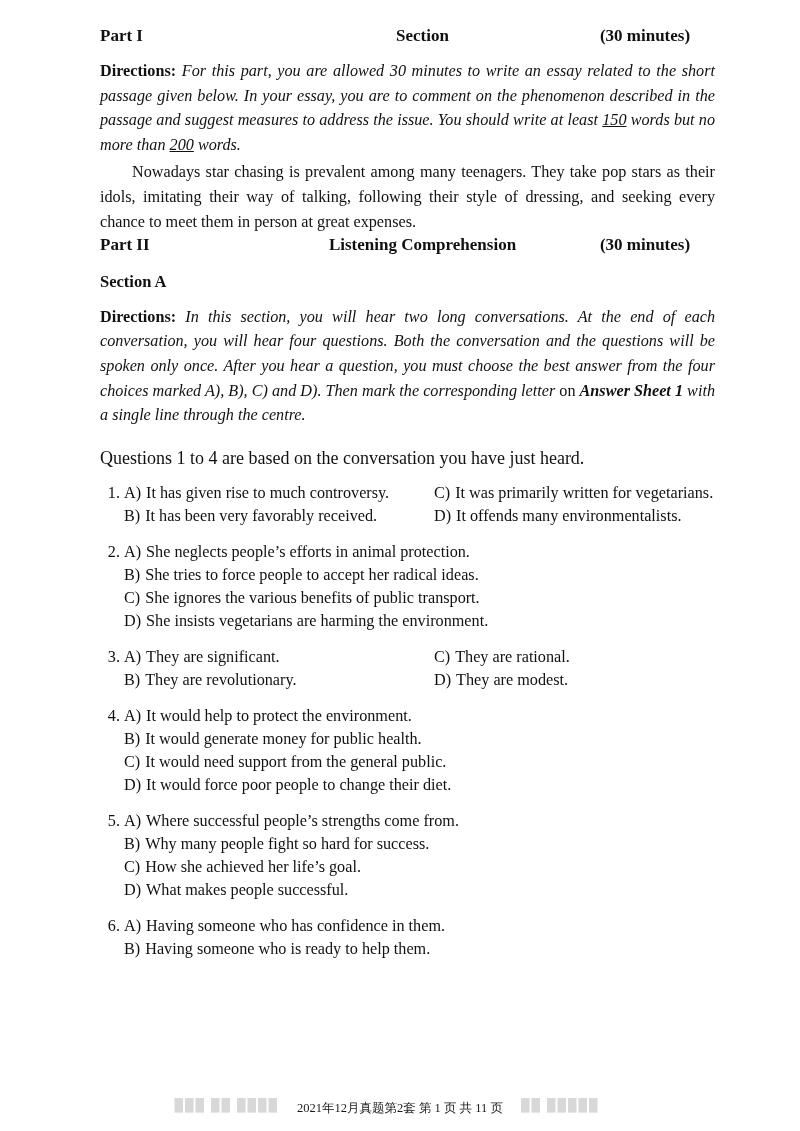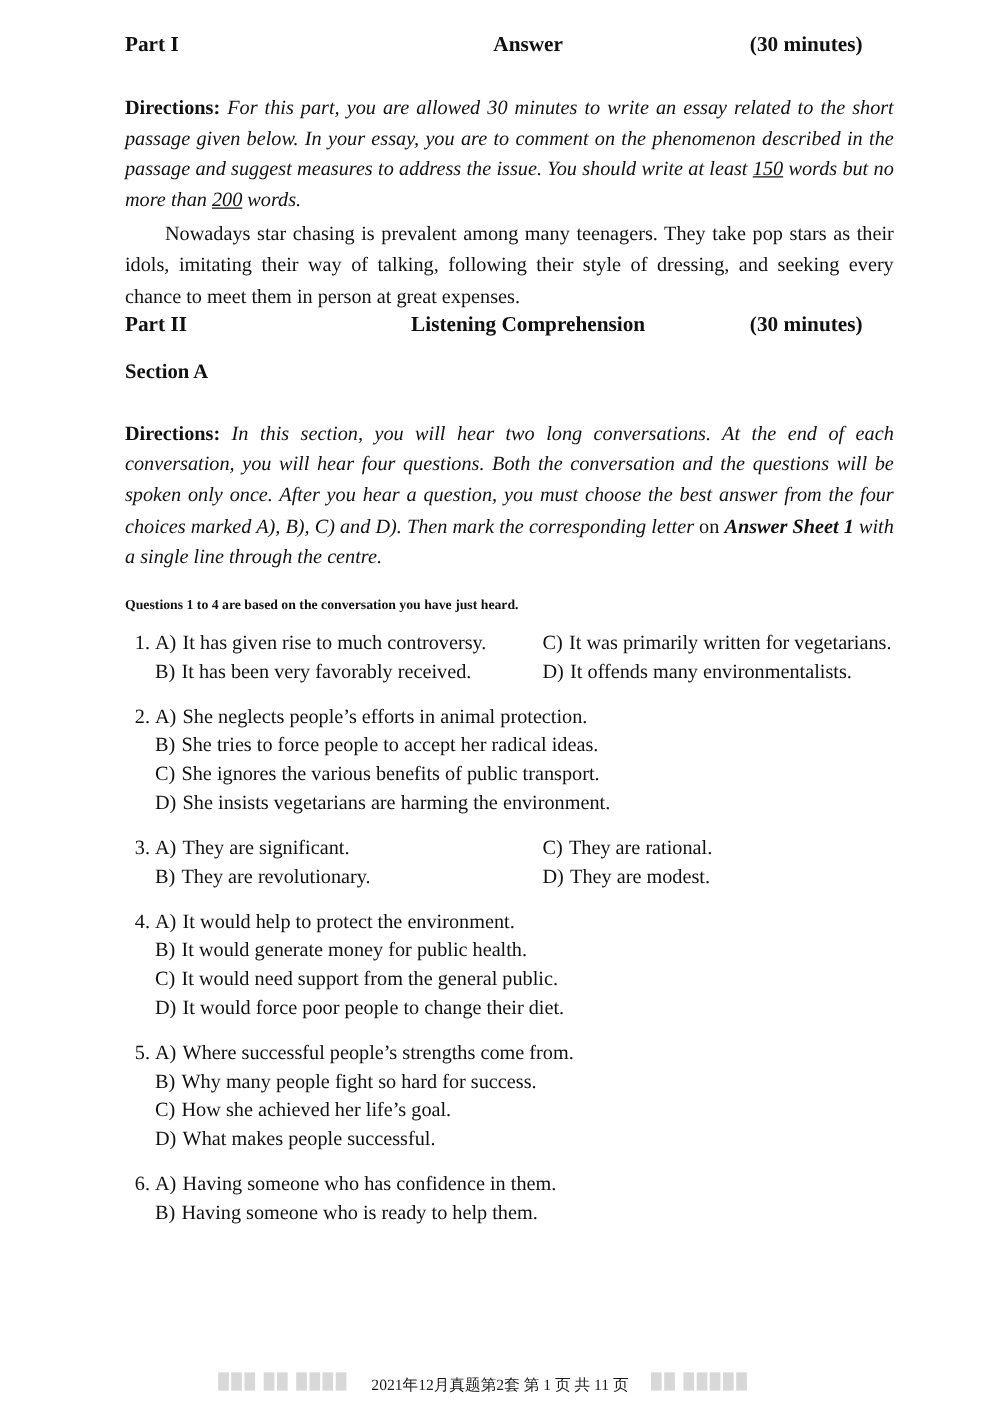--- a/index.html
+++ b/index.html
@@ -155,7 +155,7 @@
 
     <div class="part-header" style="margin-top:26px;">
       <div class="p-left">Part I</div>
-      <div class="p-mid">Answer</div>
+      <div class="p-mid">Section</div>
       <div class="p-right">(30 minutes)</div>
     </div>
 

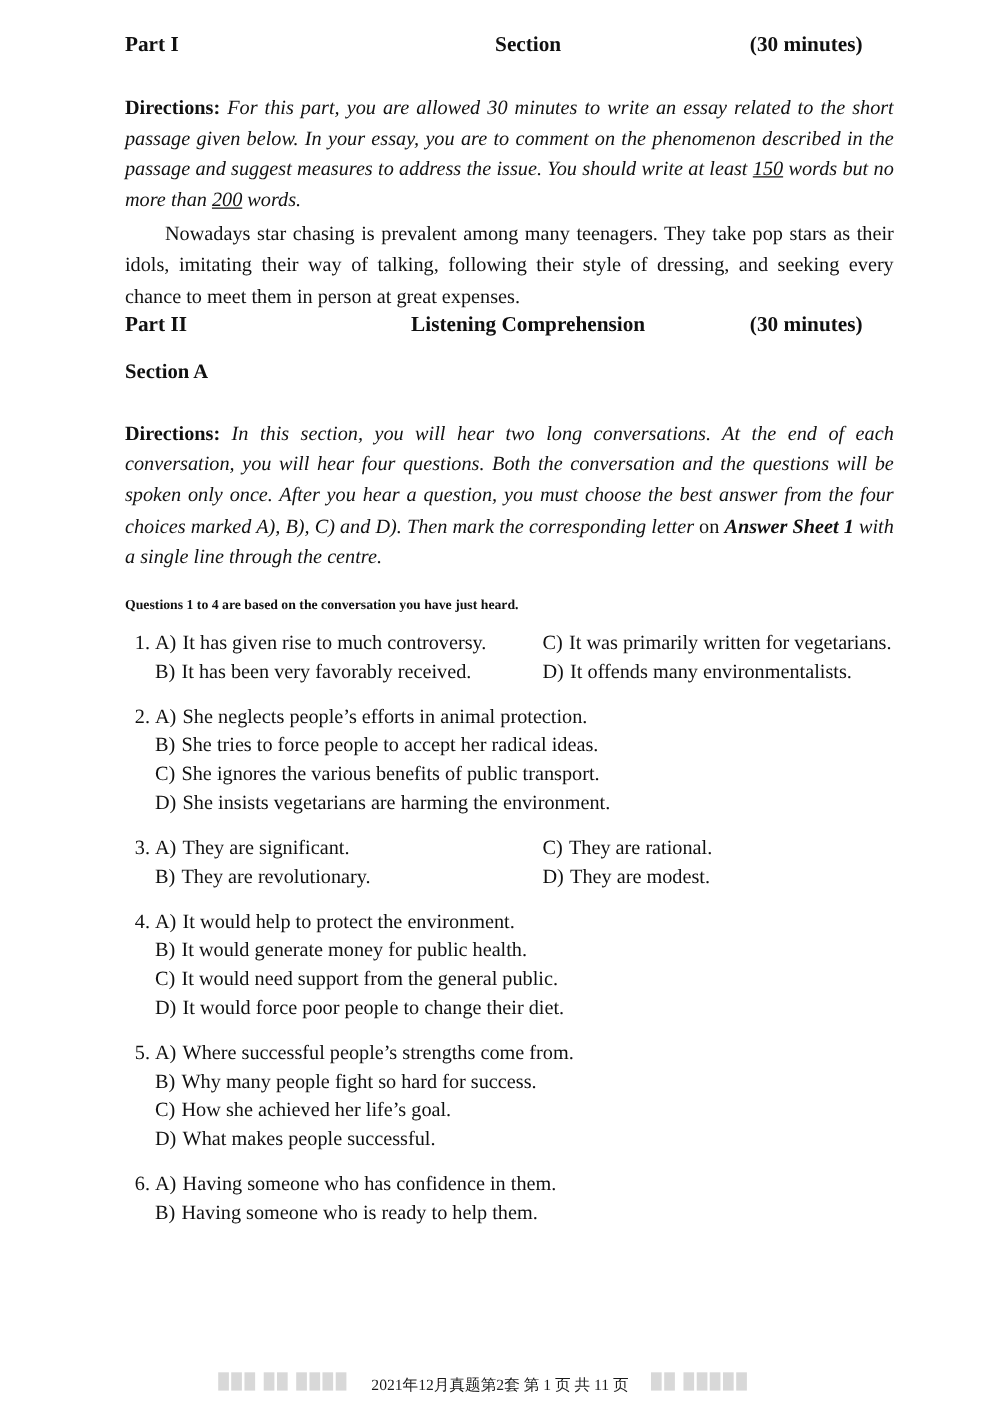--- a/index.html
+++ b/index.html
@@ -60,7 +60,7 @@
     line-height: 1.52;
     text-align: justify;
     text-justify: inter-word;
-    margin-top: 28px;
+    margin-top: 13px;
   }
   .directions .dir-label {
     font-weight: bold;

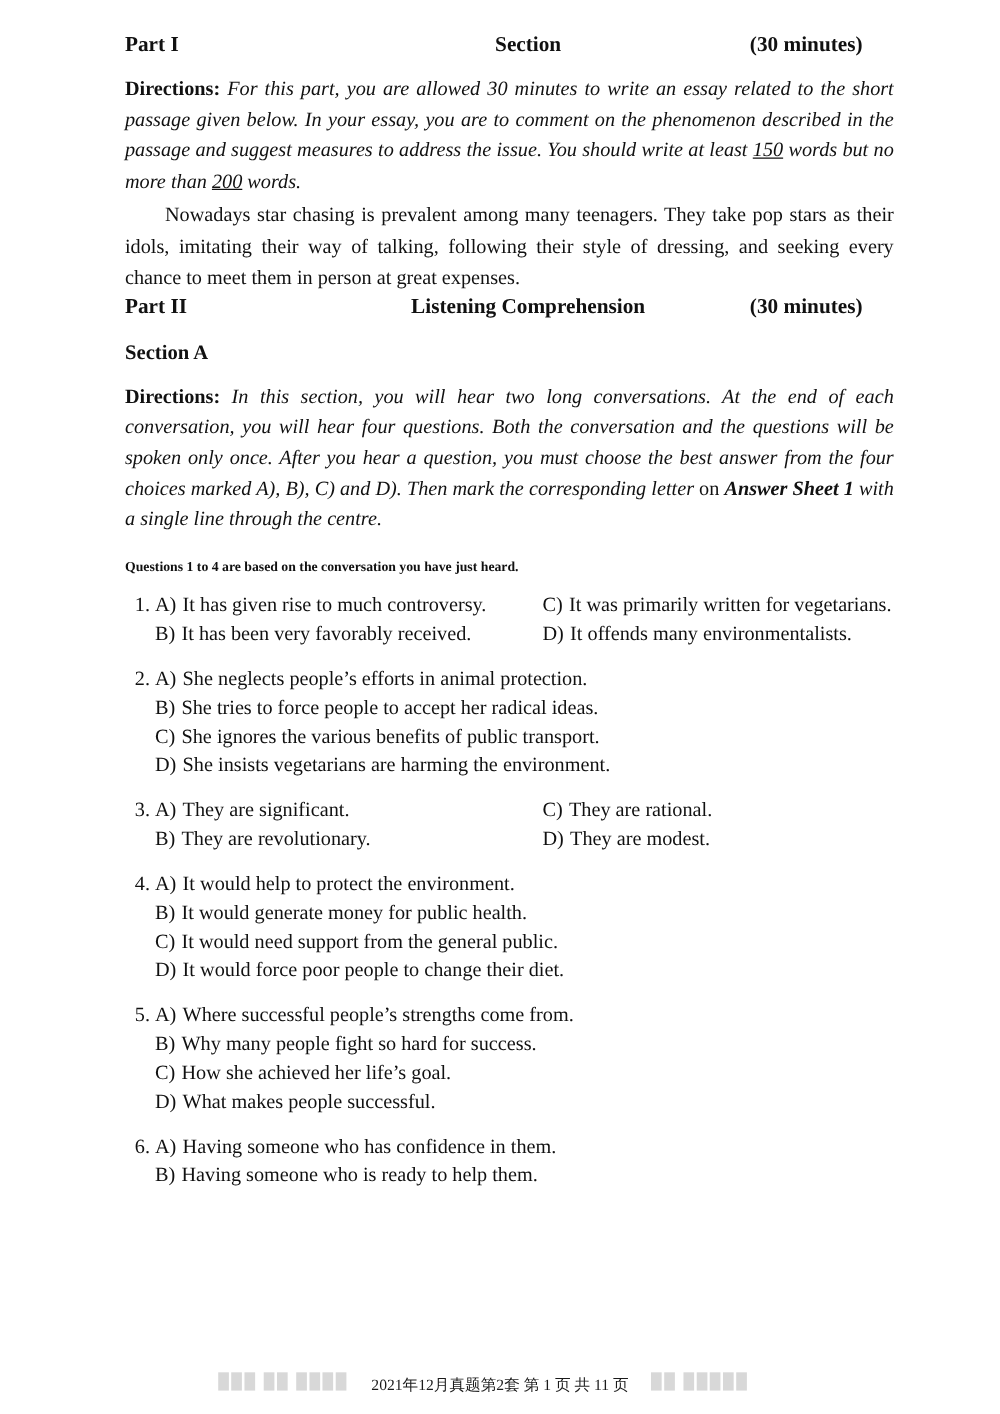--- a/index.html
+++ b/index.html
@@ -85,8 +85,8 @@
 
   
   .q-group-heading {
-    font-weight: bold;
-    font-size: 11px;
+    font-weight: normal;
+    font-size: 18px;
     margin-top: 20px;
   }
 

